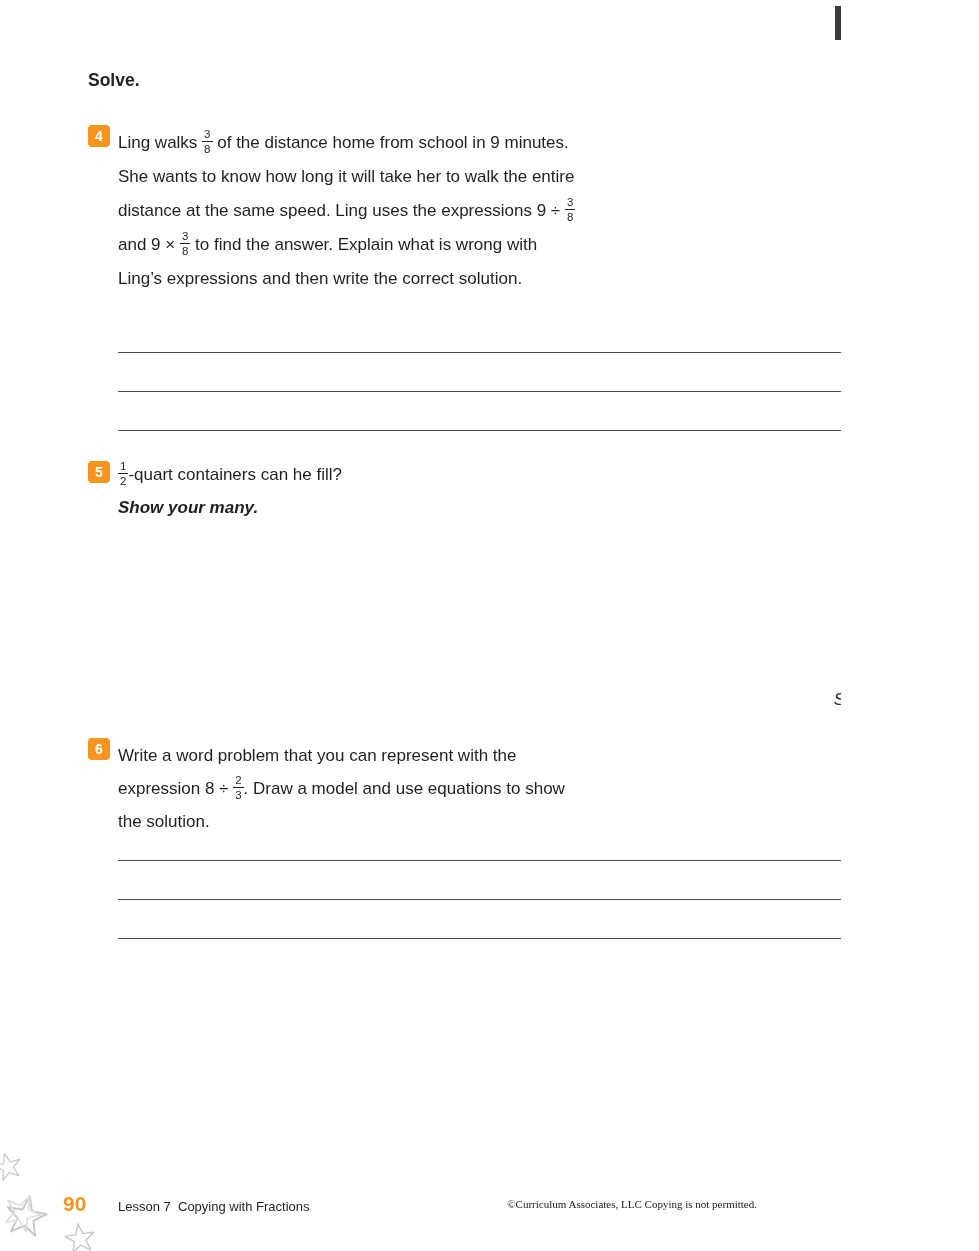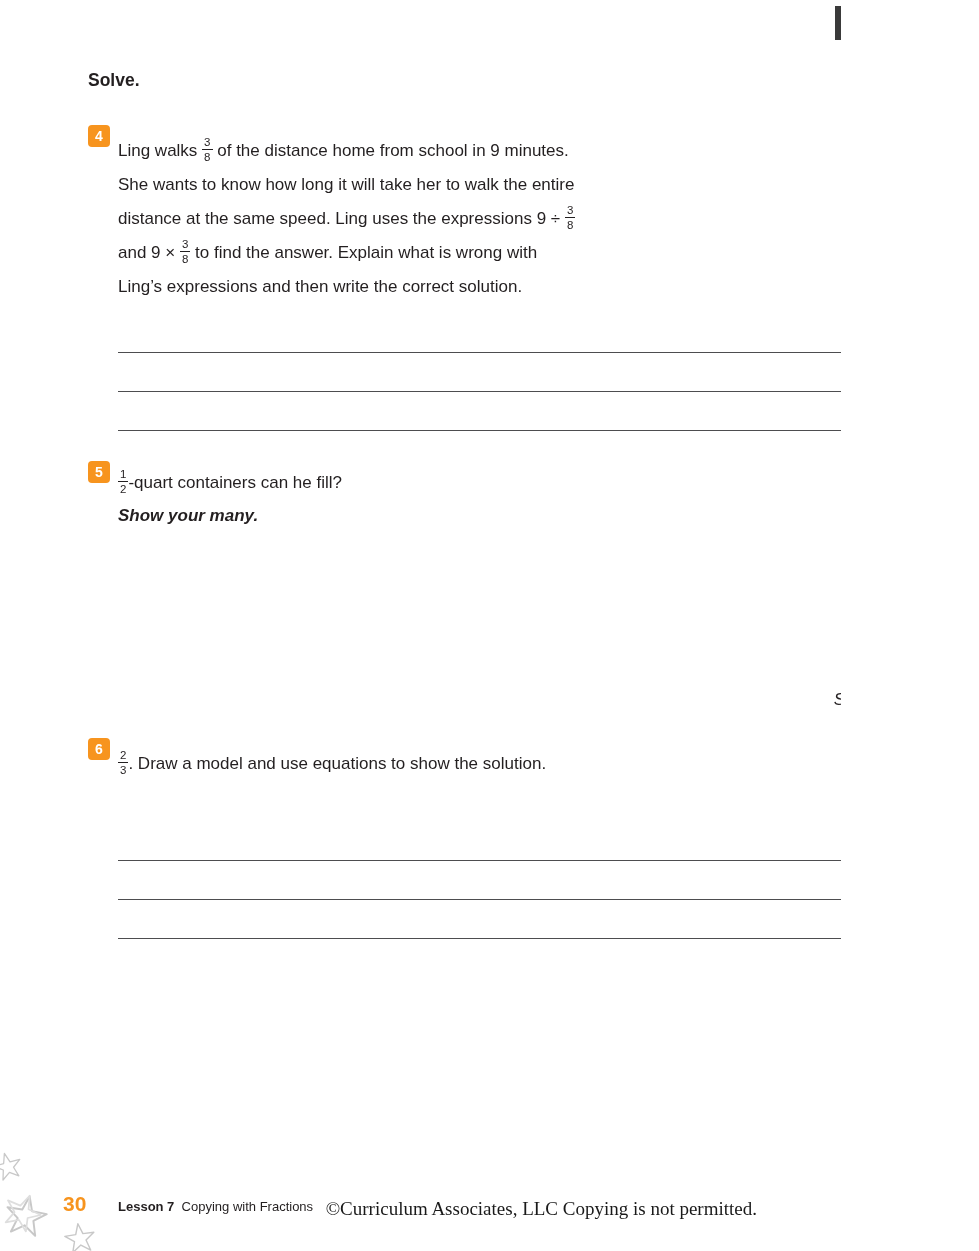--- a/index.html
+++ b/index.html
@@ -32,7 +32,7 @@
     display:flex; align-items:center; justify-content:center;
   }
   .ptext {
-    margin:12px 0 0 30px;
+    margin:4px 0 0 30px;
     font-size:17px;
   }
   .lh-wide  { line-height:34px; width:462px; }

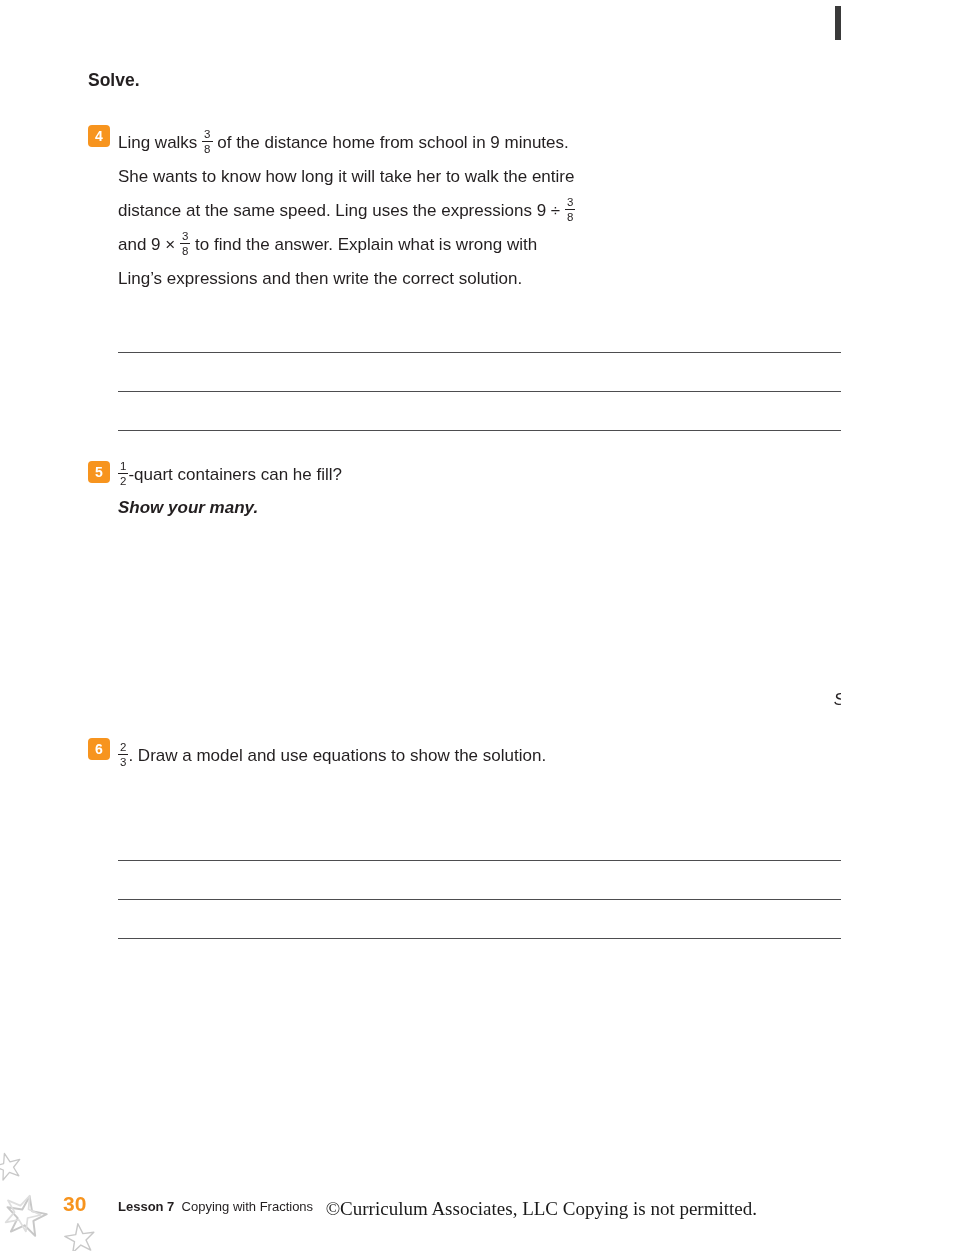--- a/index.html
+++ b/index.html
@@ -123,7 +123,7 @@
 
   <section class="problem" style="top:735px;">
     <span class="numbox">6</span>
-    <p class="ptext lh-med"><span class="frac"><span class="num">2</span><span class="den">3</span></span><span>. Draw a model and use equations to show the solution.</span></p>
+    <p class="ptext lh-med"><span>Write a word problem that you can represent with the expression 8 ÷ </span><span class="frac"><span class="num">2</span><span class="den">3</span></span><span>. Draw a model and use equations to show the solution.</span></p>
   </section>
 
   <div class="answer-line" style="top:860px;"></div>

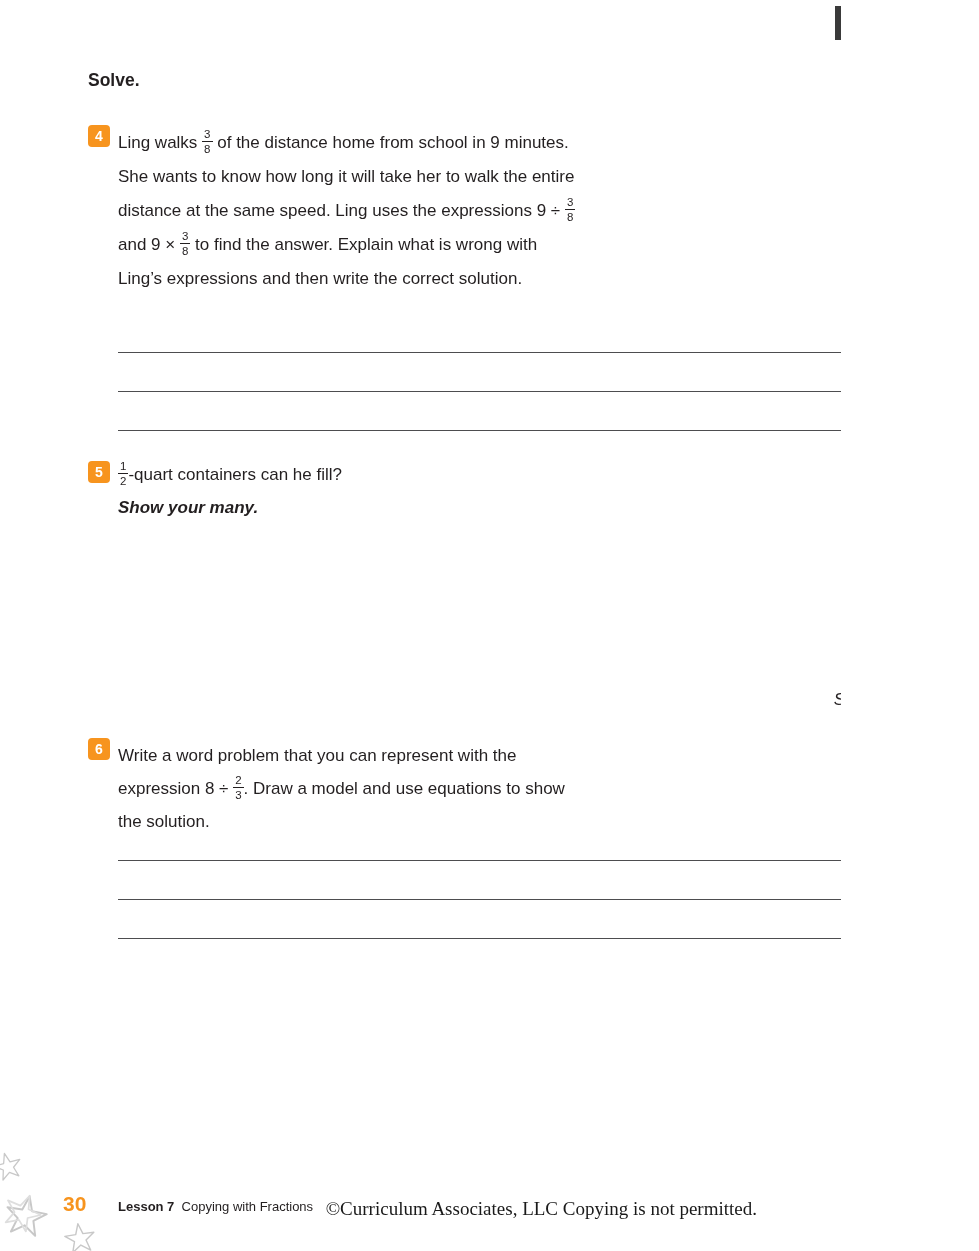--- a/index.html
+++ b/index.html
@@ -130,7 +130,7 @@
   <div class="answer-line" style="top:899px;"></div>
   <div class="answer-line" style="top:938px;"></div>
 
-  <span class="footer-pagenum">30</span>
+  <span class="footer-pagenum">90</span>
   <span class="footer-lesson"><span class="lbl">Lesson 7</span>&nbsp;&nbsp;<span>Copying with Fractions</span></span>
   <span class="footer-copy">©Curriculum Associates, LLC    Copying is not permitted.</span>
 

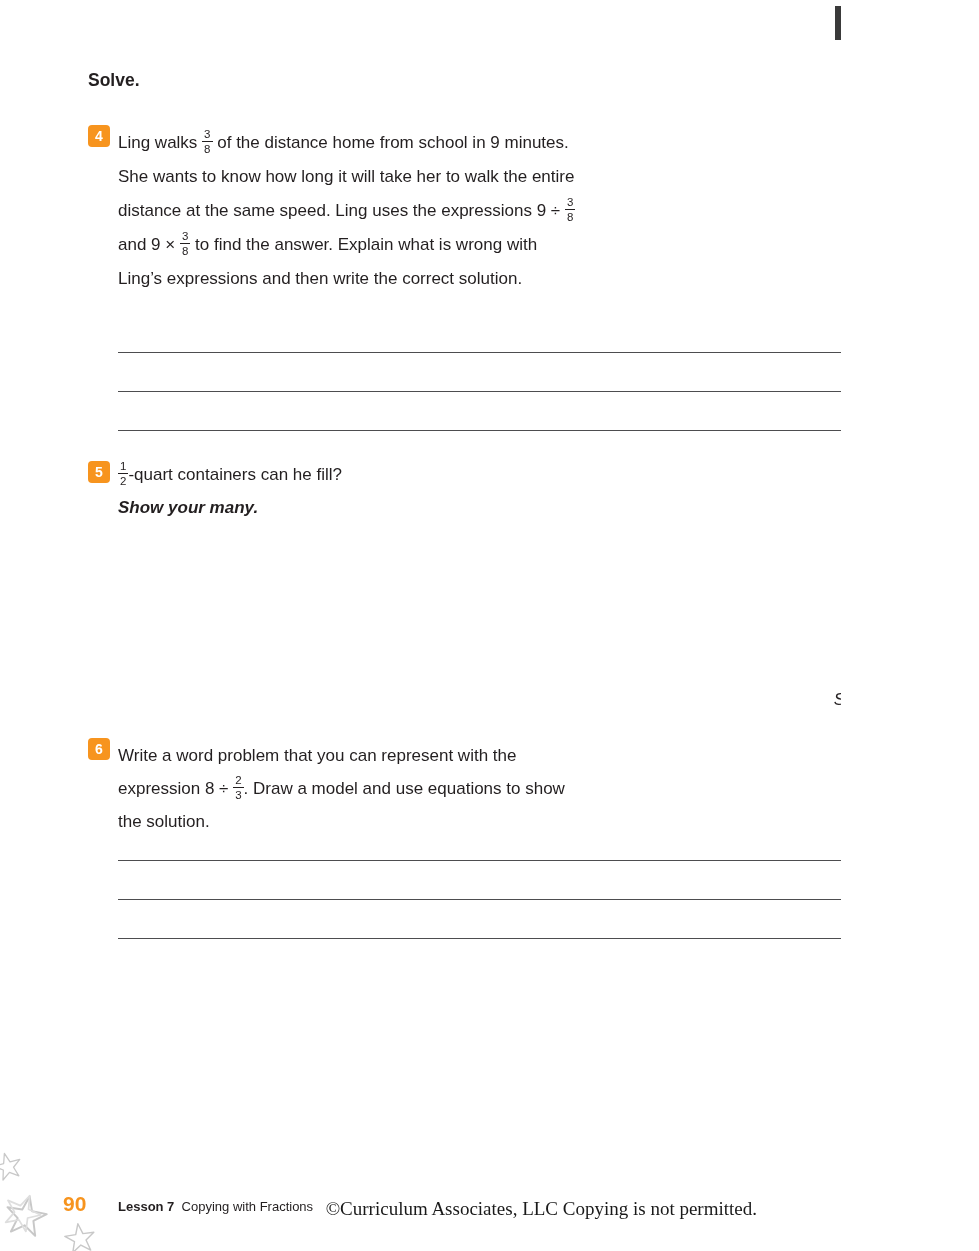--- a/index.html
+++ b/index.html
@@ -81,7 +81,7 @@
     position:absolute; left:118px; top:1199px;
     font-size:13px;
   }
-  .footer-lesson .lbl { font-weight:bold; }
+  .footer-lesson .lbl { font-weight:normal; }
   .footer-copy {
     position:absolute; right:84px; top:1198px;
     font-family:"Liberation Serif", serif;

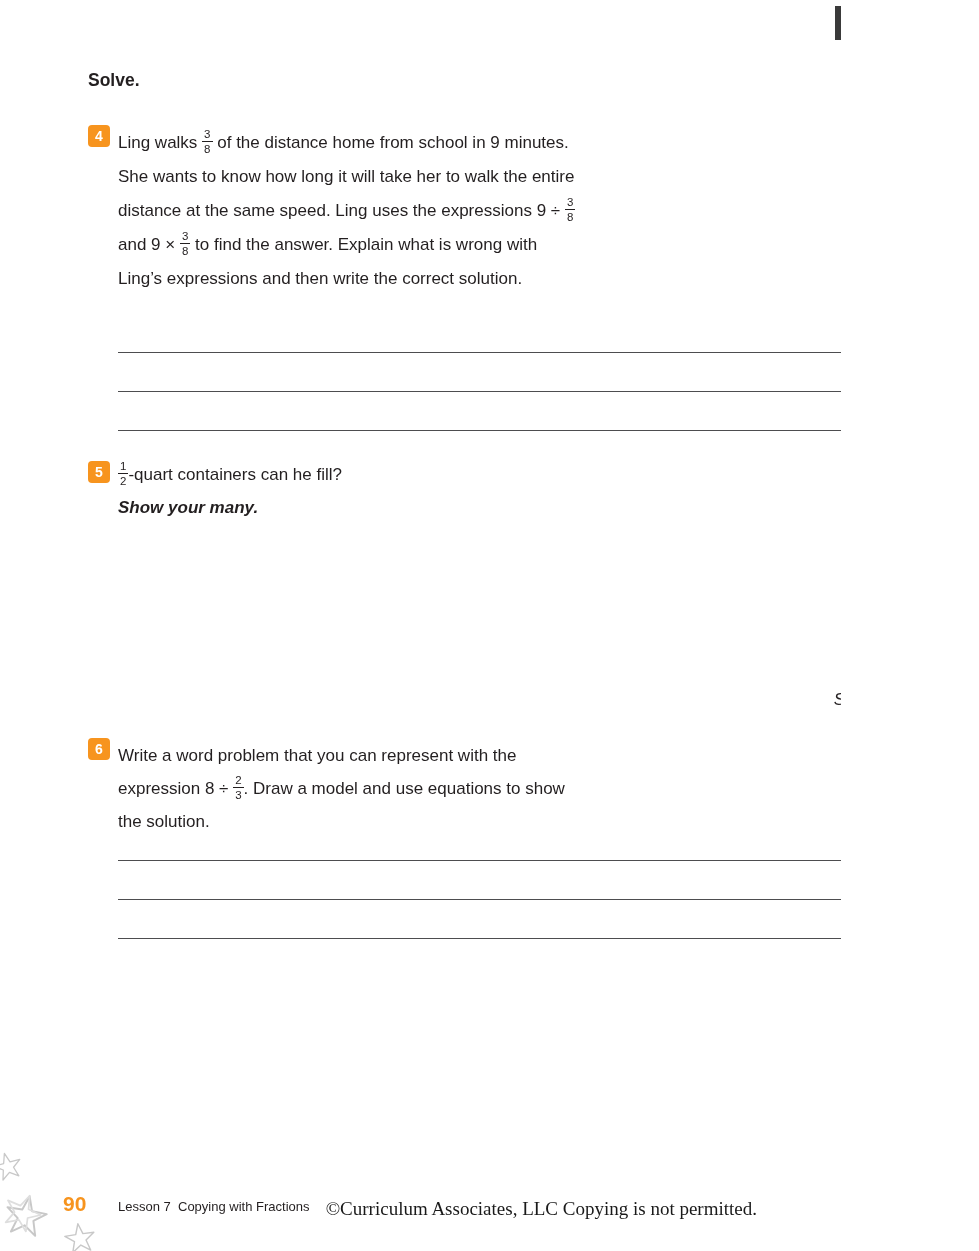--- a/index.html
+++ b/index.html
@@ -85,7 +85,7 @@
   .footer-copy {
     position:absolute; right:84px; top:1198px;
     font-family:"Liberation Serif", serif;
-    font-size:19px;
+    font-size:11px;
     color:#1a1a1a;
   }
   .stars {

